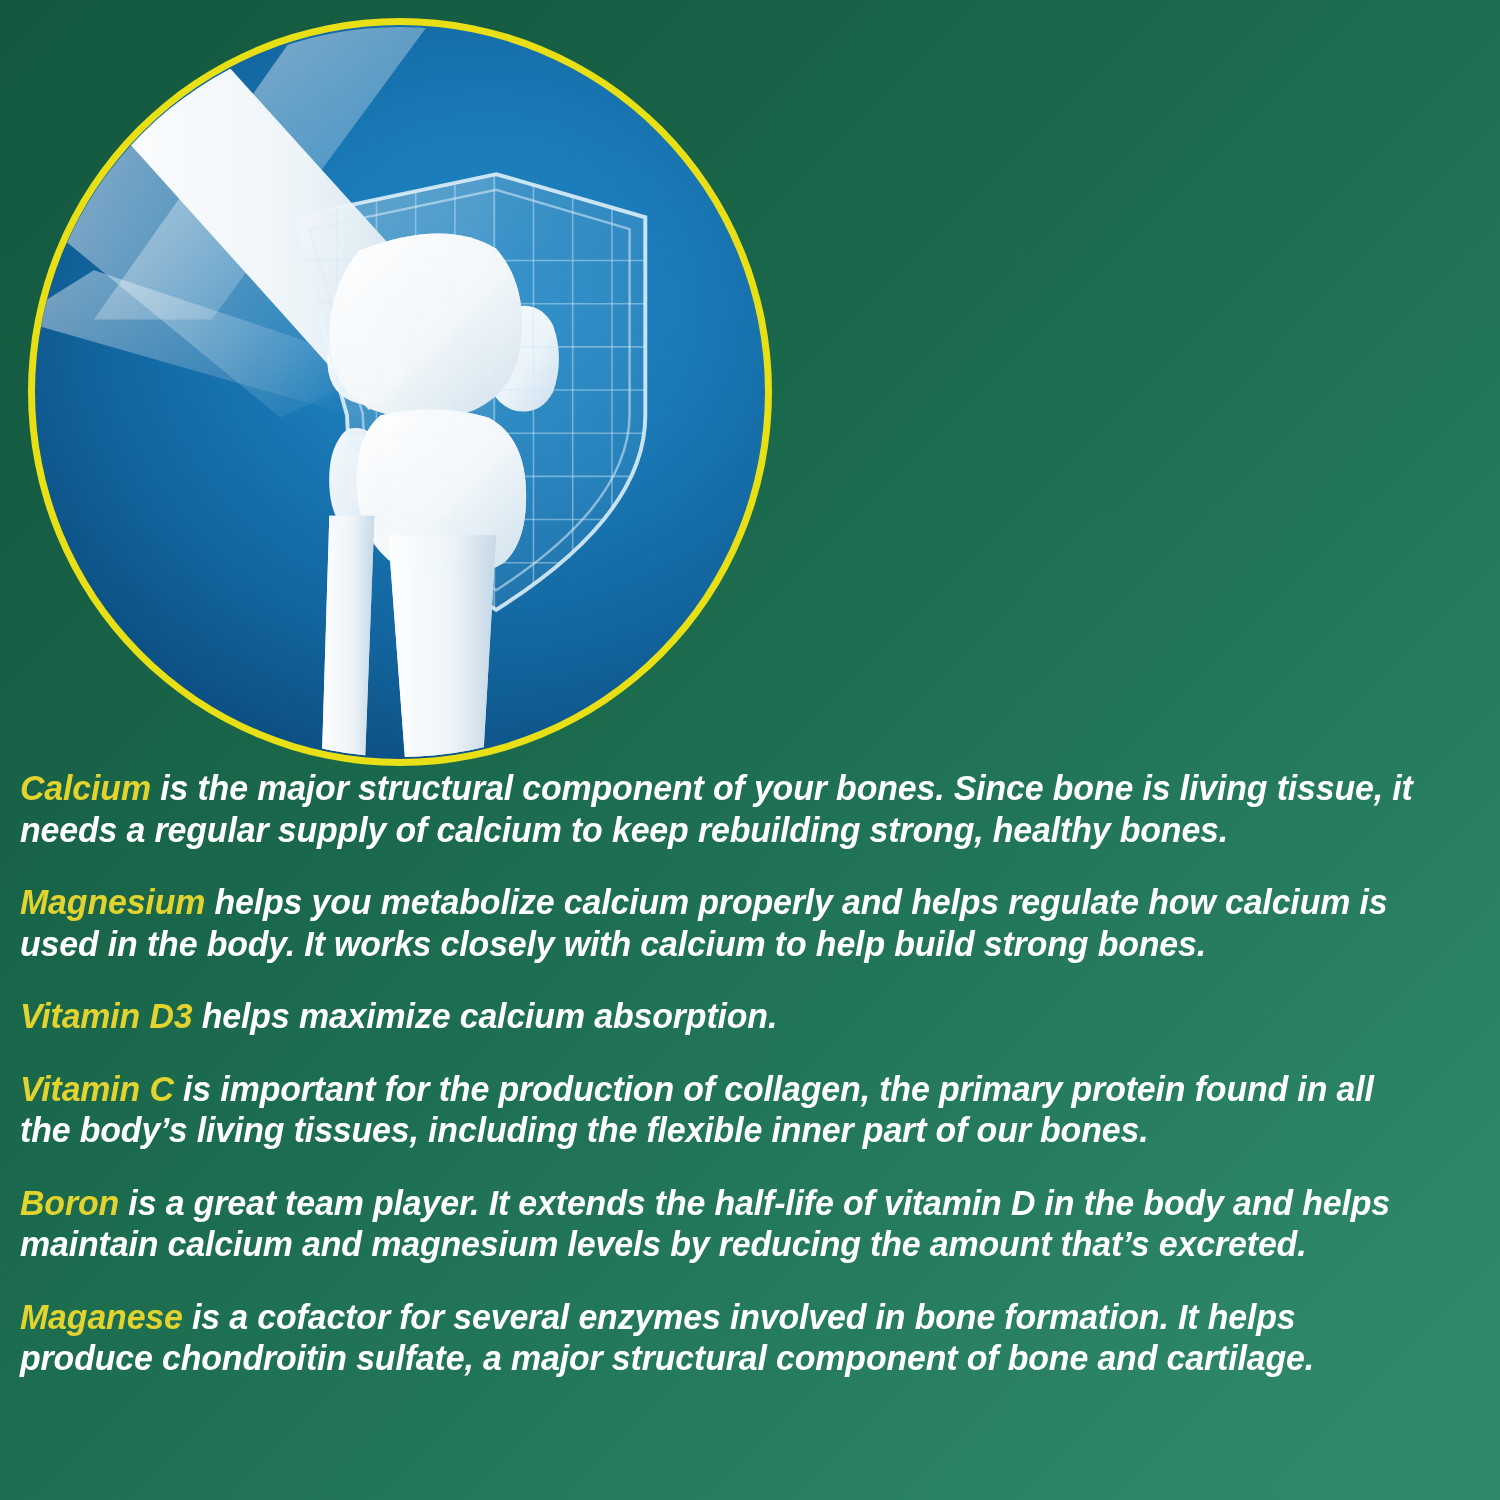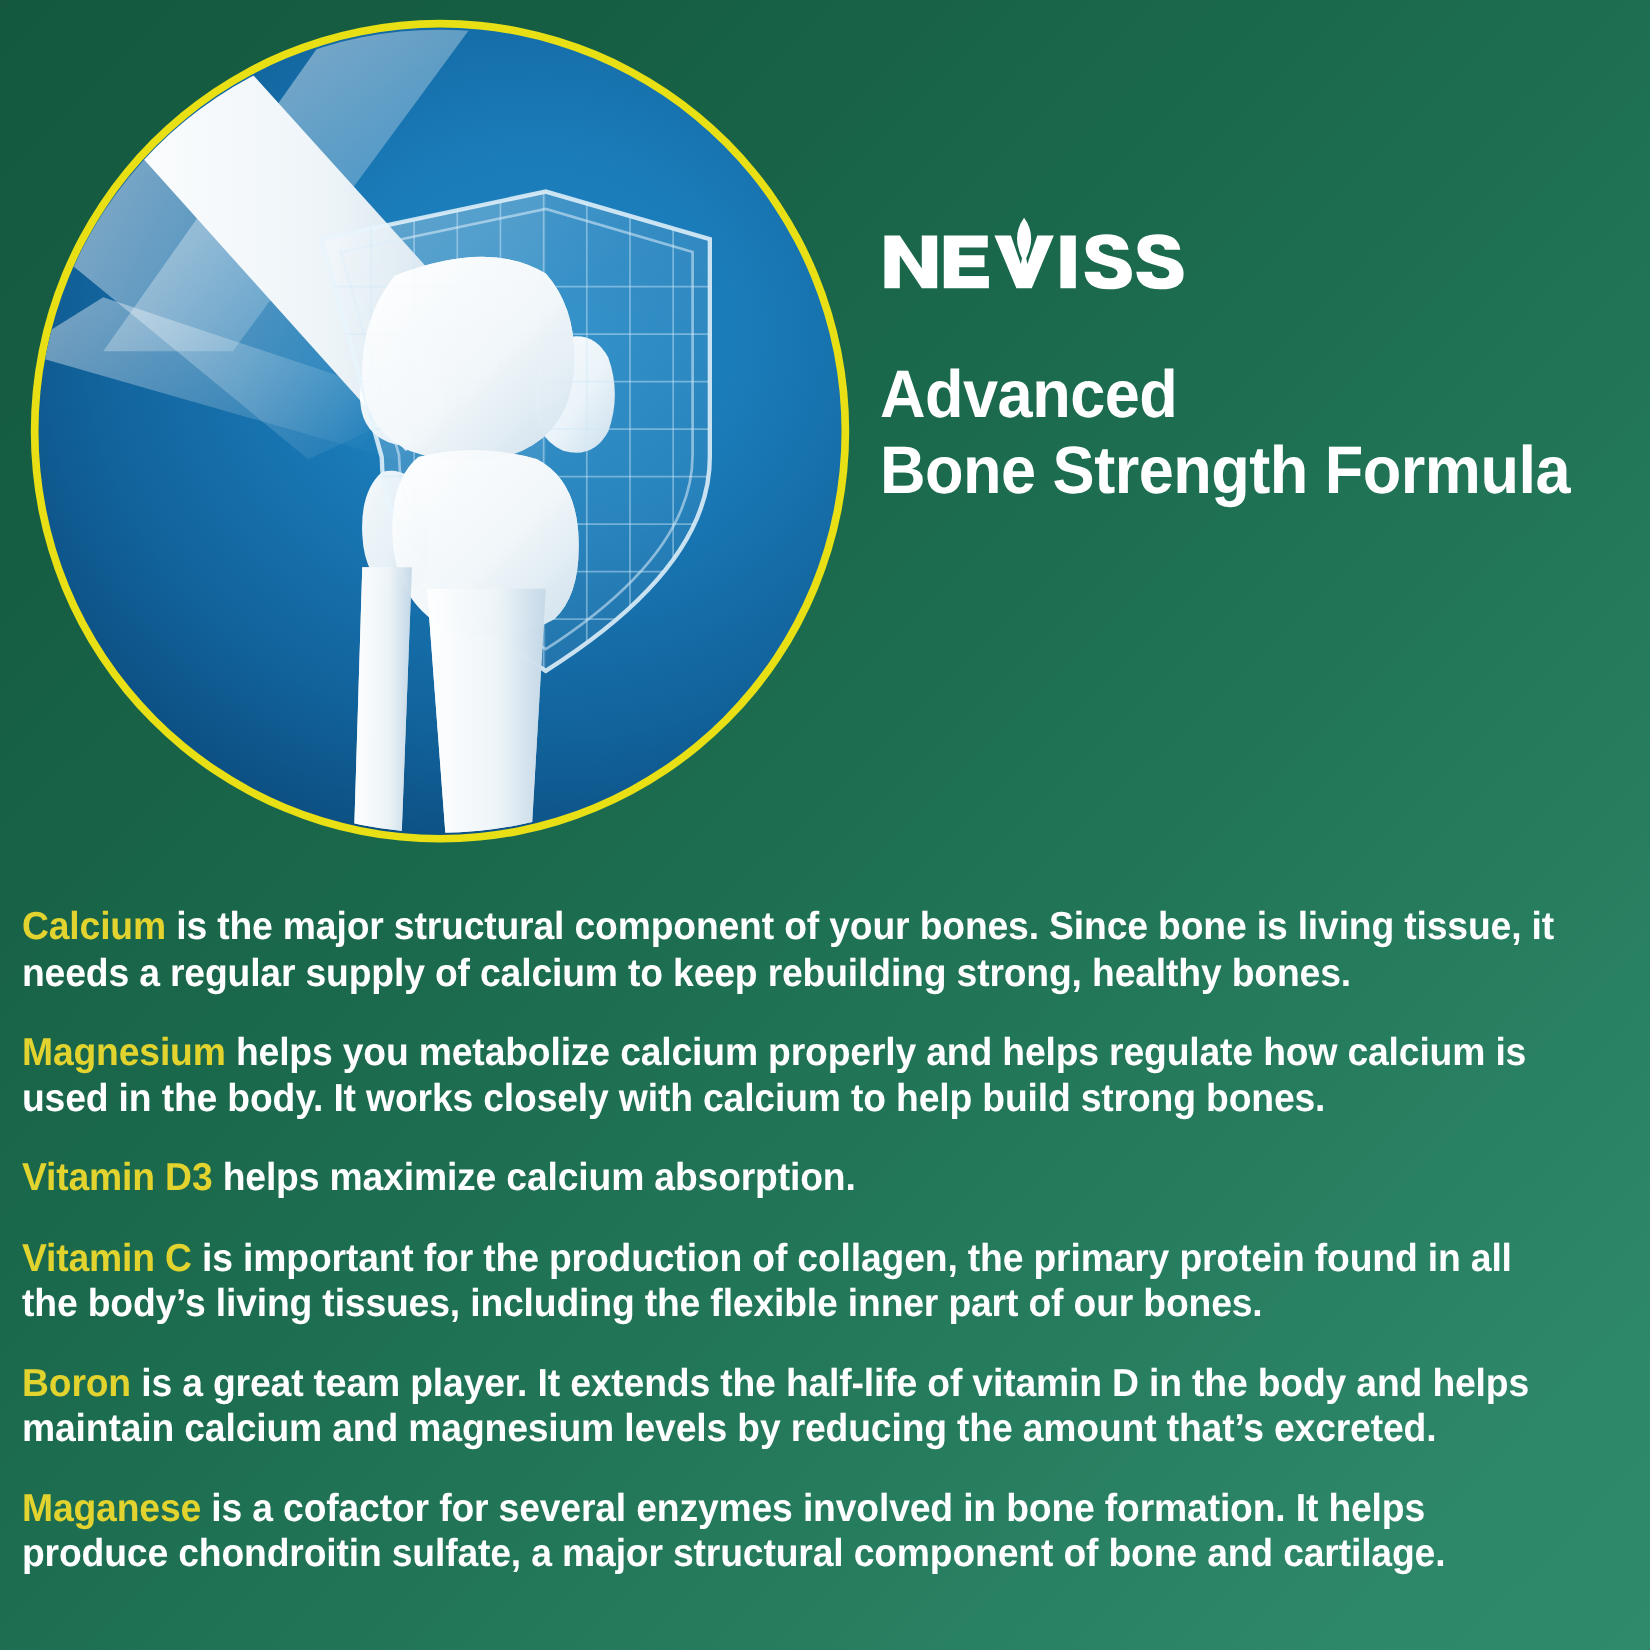--- a/index.html
+++ b/index.html
@@ -216,34 +216,6 @@
       </div>
     </div>
 
-    <div class="brand-block">
-
-      <div class="logo-row">
-        <svg class="logo-svg" viewBox="0 0 300 72">
-          <g fill="#FFFFFF">
-
-            <path d="M4 18 H18 L38 48 V18 H52 V66 H38 L18 36 V66 H4 Z"></path>
-
-            <path d="M58 18 H98 V29 H72 V36 H95 V47 H72 V55 H99 V66 H58 Z"></path>
-
-            <path d="M104 18 H119 L128 44 L131 30 L134 44 L143 18 H158 L138 66 H124 Z"></path>
-
-            <path d="M131 2 Q139 13 137 26 Q135 36 131 42 Q127 36 125 26 Q123 13 131 2 Z"></path>
-
-            <path d="M164 18 H178 V66 H164 Z"></path>
-
-            <path d="M186 51 H200 q1 6 9 6 7 0 7-5 0-4-9-6l-7-2 q-13-3-13-14 0-13 19-13 18 0 20 14 h-14 q-1-5-7-5 -6 0-6 4 0 4 8 6 l8 2 q14 3 14 15 0 14-21 14 -21 0-22-16 Z"></path>
-
-            <path d="M233 51 H247 q1 6 9 6 7 0 7-5 0-4-9-6l-7-2 q-13-3-13-14 0-13 19-13 18 0 20 14 h-14 q-1-5-7-5 -6 0-6 4 0 4 8 6 l8 2 q14 3 14 15 0 14-21 14 -21 0-22-16 Z"></path>
-          </g>
-        </svg>
-      </div>
-
-      <div class="headline">
-        <span class="h-line">Advanced</span>
-        <span class="h-line">Bone Strength Formula</span>
-      </div>
-    </div>
   </div>
 
   <div class="copy">

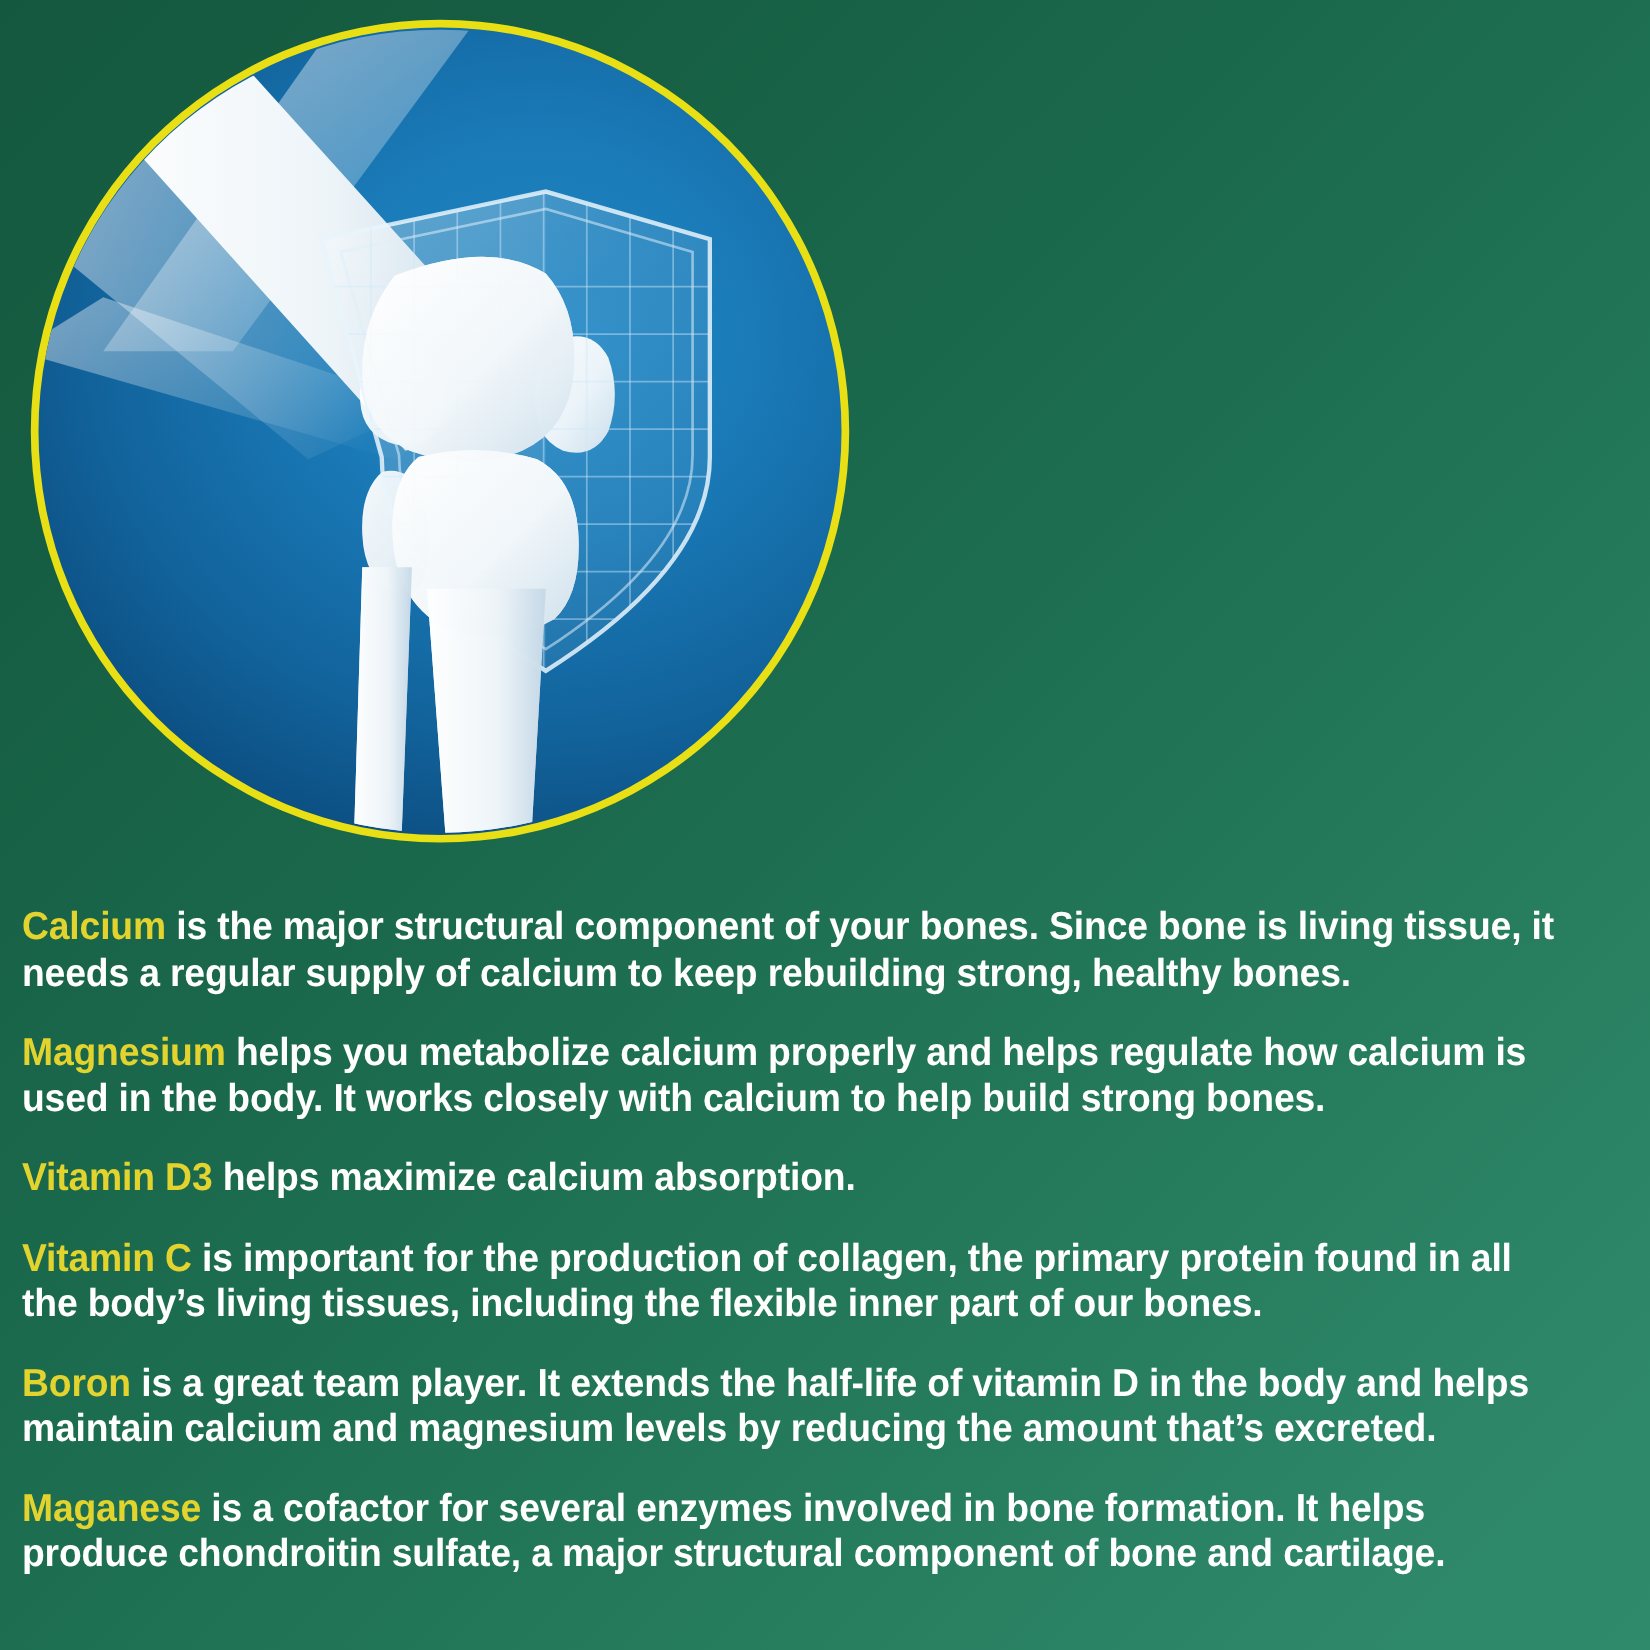--- a/index.html
+++ b/index.html
@@ -92,8 +92,9 @@
   .copy {
     position: absolute;
     left: 20px;
-    top: 822px;
+    top: 768px;
     width: 1468px;
+    font-style: italic;
   }
   .para {
     color: #FFFFFF;

